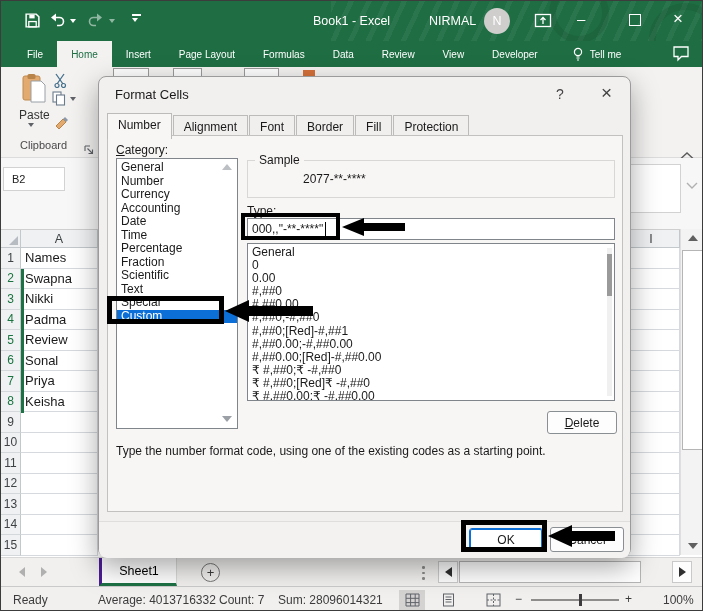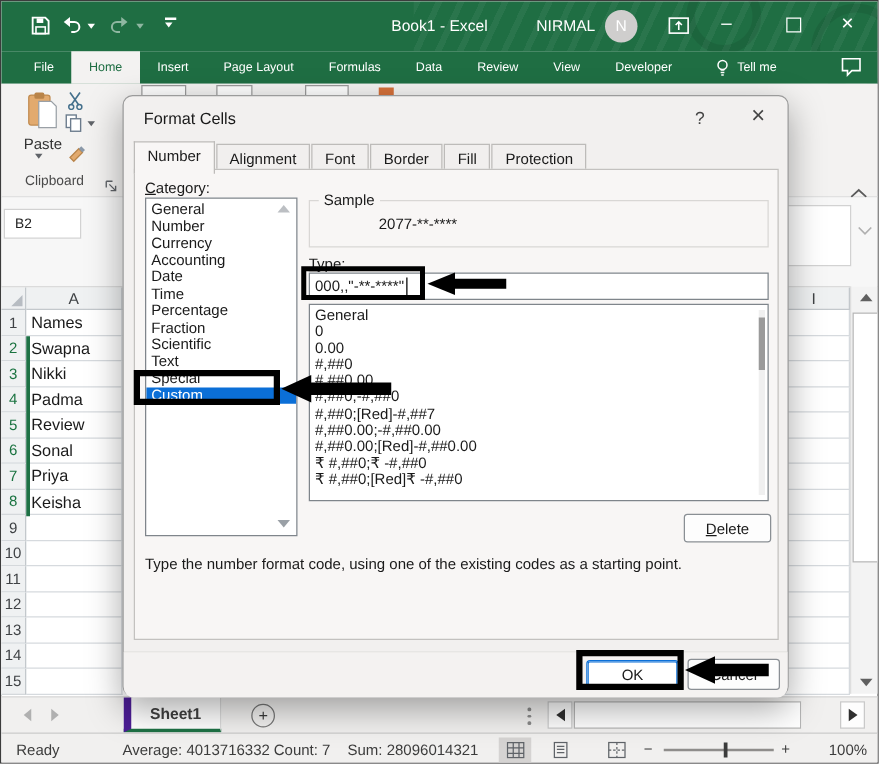--- a/index.html
+++ b/index.html
@@ -473,7 +473,7 @@
           <li class="topt">#,##0</li>
           <li class="topt">#,##0.00</li>
           <li class="topt">#,##0;-#,##0</li>
-          <li class="topt">#,##0;[Red]-#,##7</li>
+          <li class="topt">#,##0;[Red]-#,##1</li>
           <li class="topt">#,##0.00;-#,##0.00</li>
           <li class="topt">#,##0.00;[Red]-#,##0.00</li>
           <li class="topt">₹ #,##0;₹ -#,##0</li>

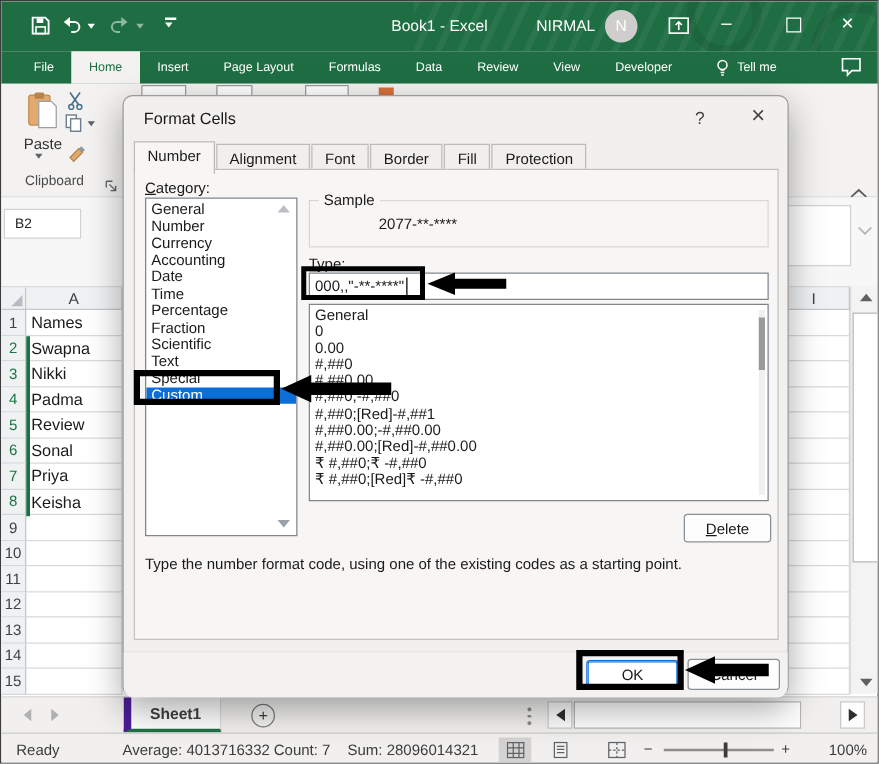--- a/index.html
+++ b/index.html
@@ -478,6 +478,7 @@
           <li class="topt">#,##0.00;[Red]-#,##0.00</li>
           <li class="topt">₹ #,##0;₹ -#,##0</li>
           <li class="topt">₹ #,##0;[Red]₹ -#,##0</li>
+          <li class="topt">₹ #,##0.00;₹ -#,##0.00</li>
         </ul>
         <div class="abs" style="right:2px;top:4px;width:5px;height:148px;background:#f0f0f0;"></div>
         <div class="abs" style="right:2px;top:10px;width:5px;height:42px;background:#9a9a9a;"></div>

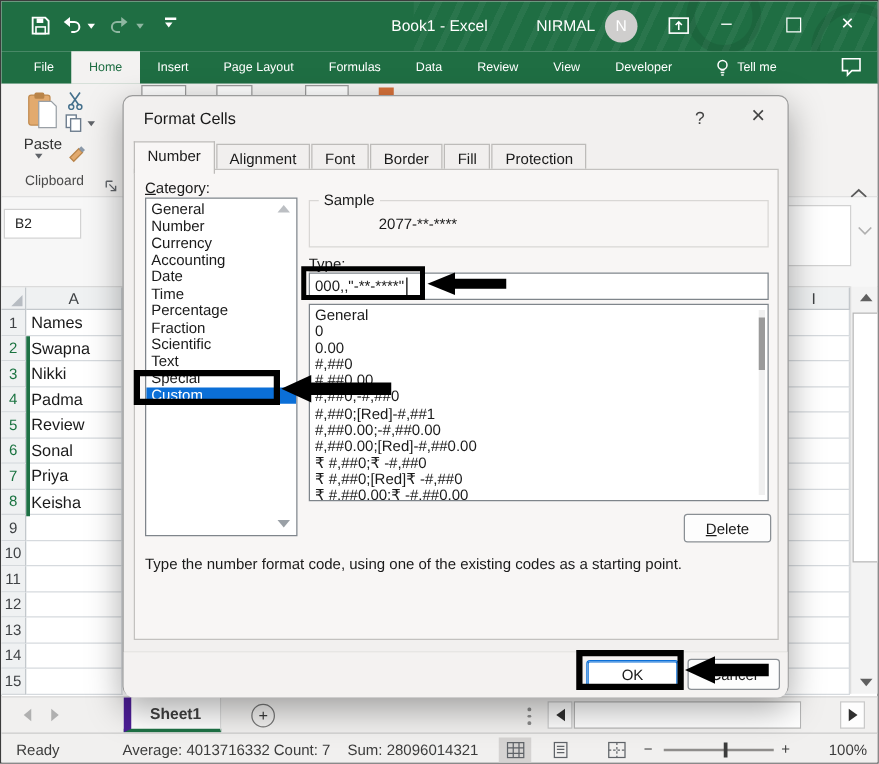--- a/index.html
+++ b/index.html
@@ -53,8 +53,8 @@
   
   .sheetbar{left:0;top:556px;width:703px;height:29px;background:#f1f0ef;border-top:1px solid #d8d8d8;box-sizing:border-box;}
   .navtri{width:0;height:0;border-top:5px solid transparent;border-bottom:5px solid transparent;}
-  .sheettab{background:#fff;border-left:6px solid #4c1d95;border-right:1px solid #dadada;border-bottom:3px solid #1e7145;
-    color:#404040;font-weight:bold;font-size:12.5px;display:flex;align-items:center;justify-content:center;box-sizing:border-box;}
+  .sheettab{background:#fff;border-left:3px solid #4c1d95;border-right:1px solid #dadada;border-bottom:3px solid #1e7145;
+    color:#000000;font-weight:normal;font-size:12.5px;display:flex;align-items:center;justify-content:center;box-sizing:border-box;}
   .plus-circle{width:17px;height:17px;border-radius:50%;border:1px solid #767676;color:#3a3a3a;font-size:13px;line-height:15px;
     display:flex;align-items:center;justify-content:center;}
   .vdots{display:flex;flex-direction:column;gap:3px;}

